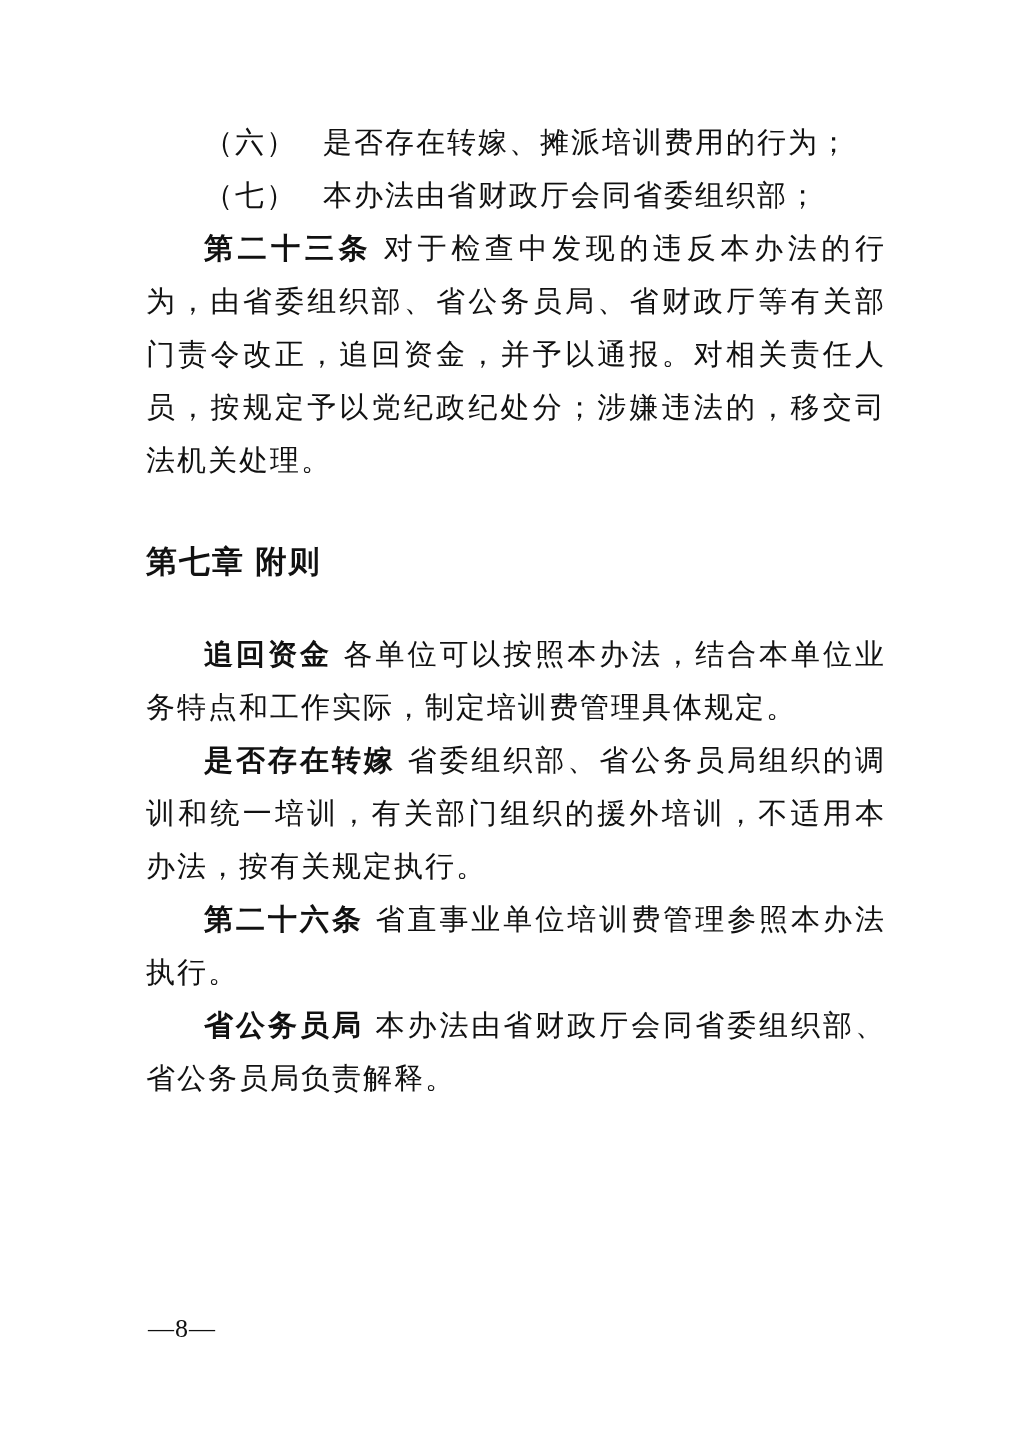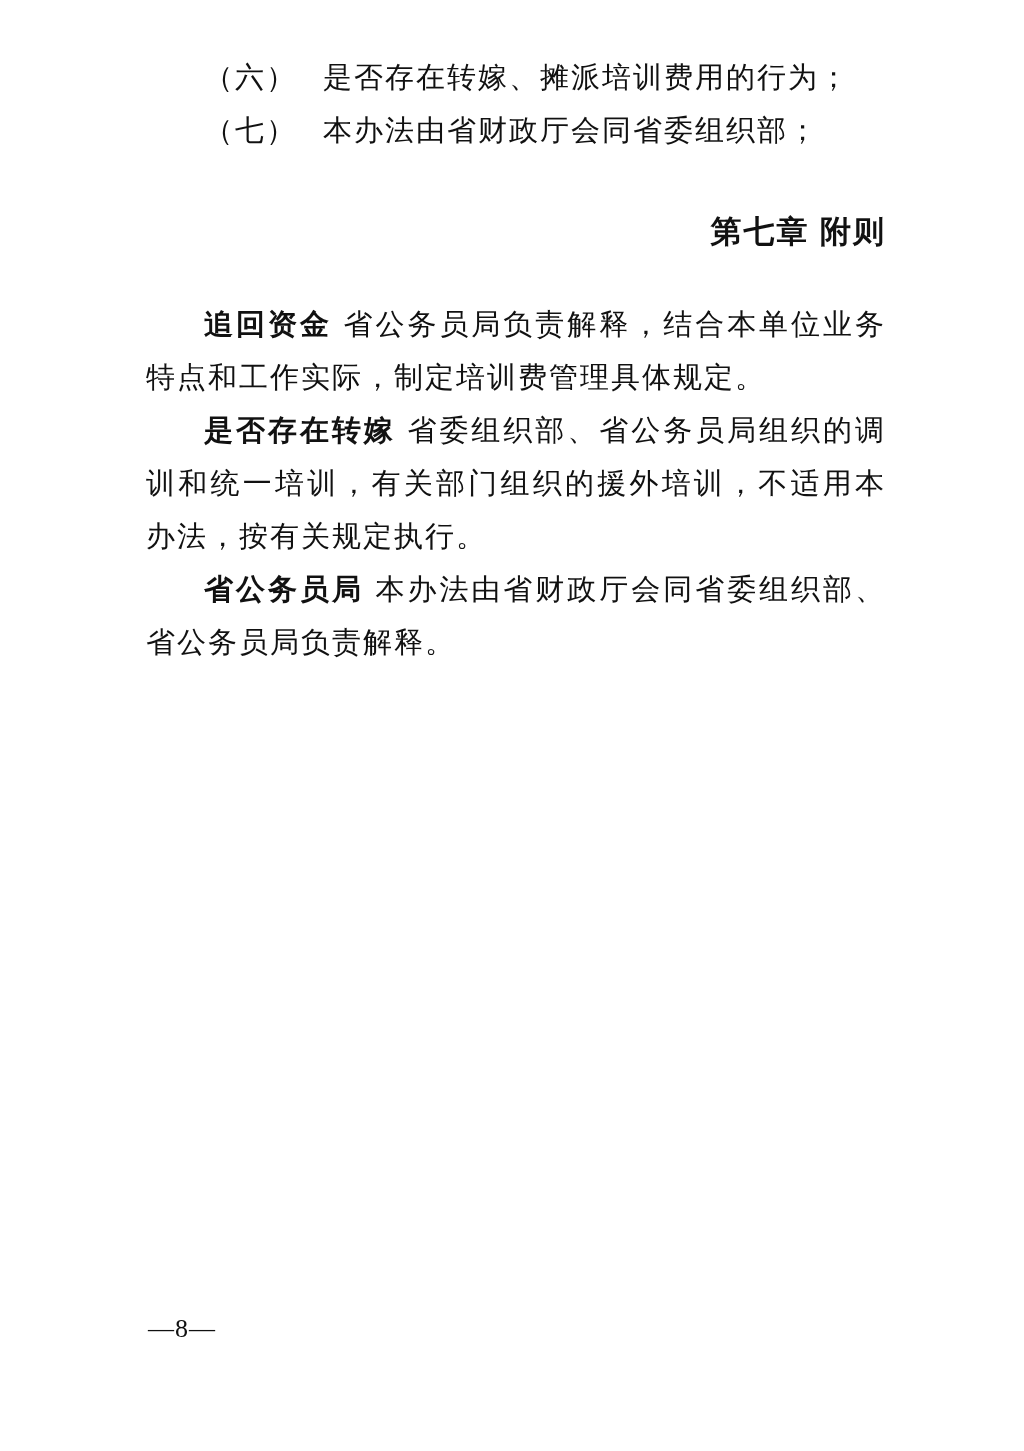--- a/index.html
+++ b/index.html
@@ -22,7 +22,7 @@
     top: 0;
     left: 146px;
     width: 740px;
-    padding-top: 51px;
+    padding-top: 116px;
     font-size: 29px;
     line-height: 53px;
     letter-spacing: 2px;

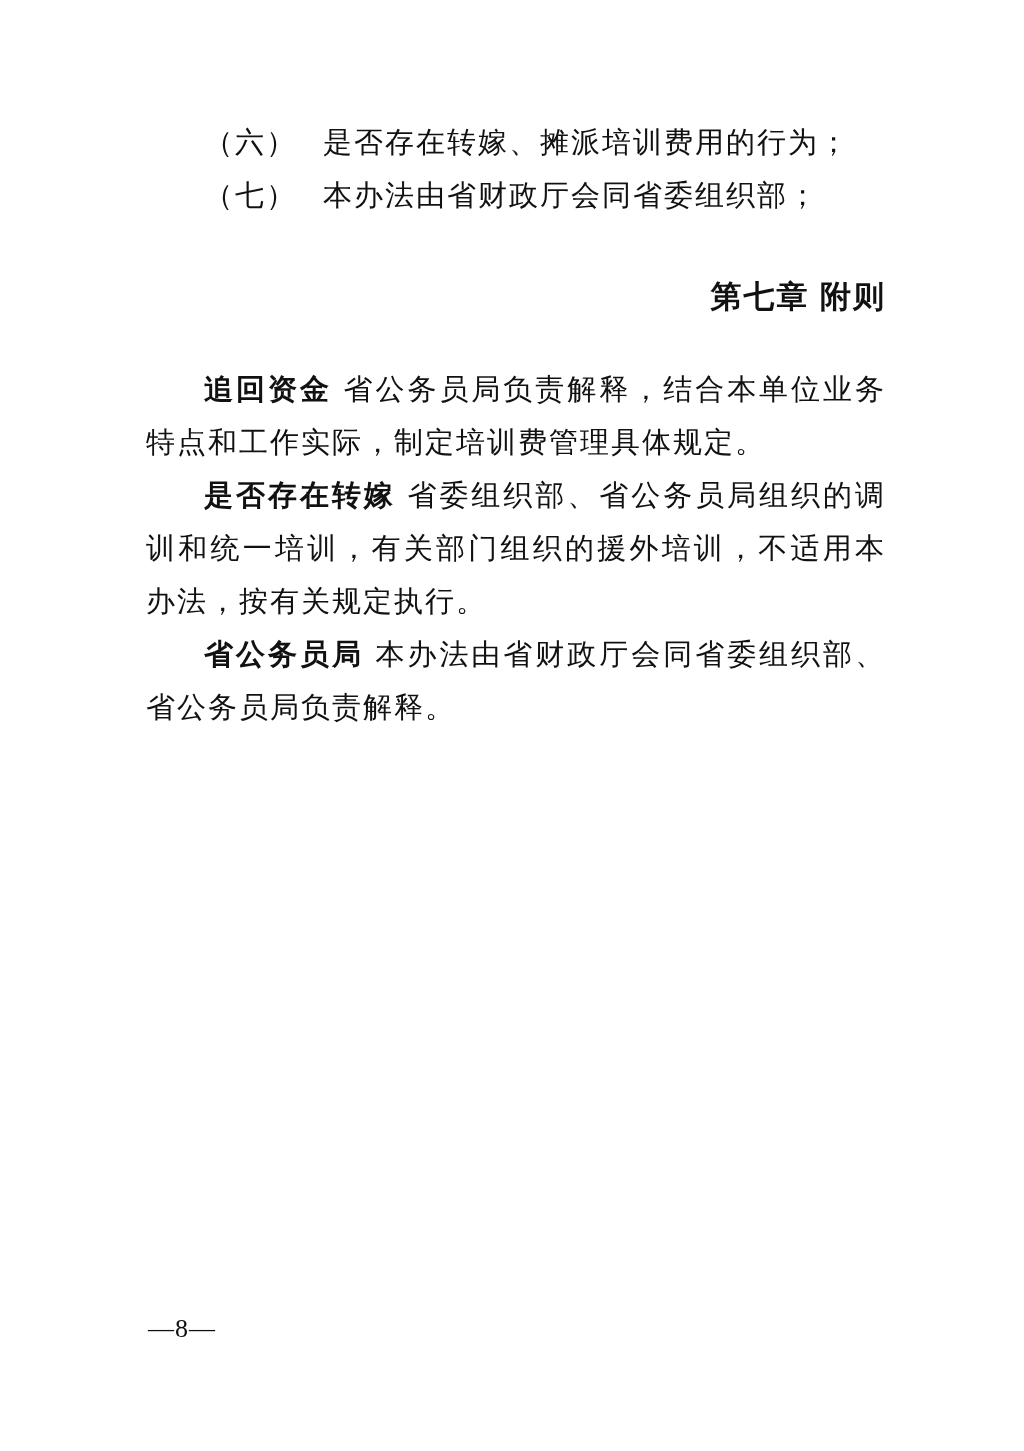--- a/index.html
+++ b/index.html
@@ -75,6 +75,7 @@
 
 
 
+    <p class="article"><span class="art-num">第二十三条</span><span>对于检查中发现的违反本办法的行为，由省委组织部、省公务员局、省财政厅等有关部门责令改正，追回资金，并予以通报。对相关责任人员，按规定予以党纪政纪处分；涉嫌违法的，移交司法机关处理。</span></p>
 
     <h2 class="chapter">第七章 附则</h2>
 

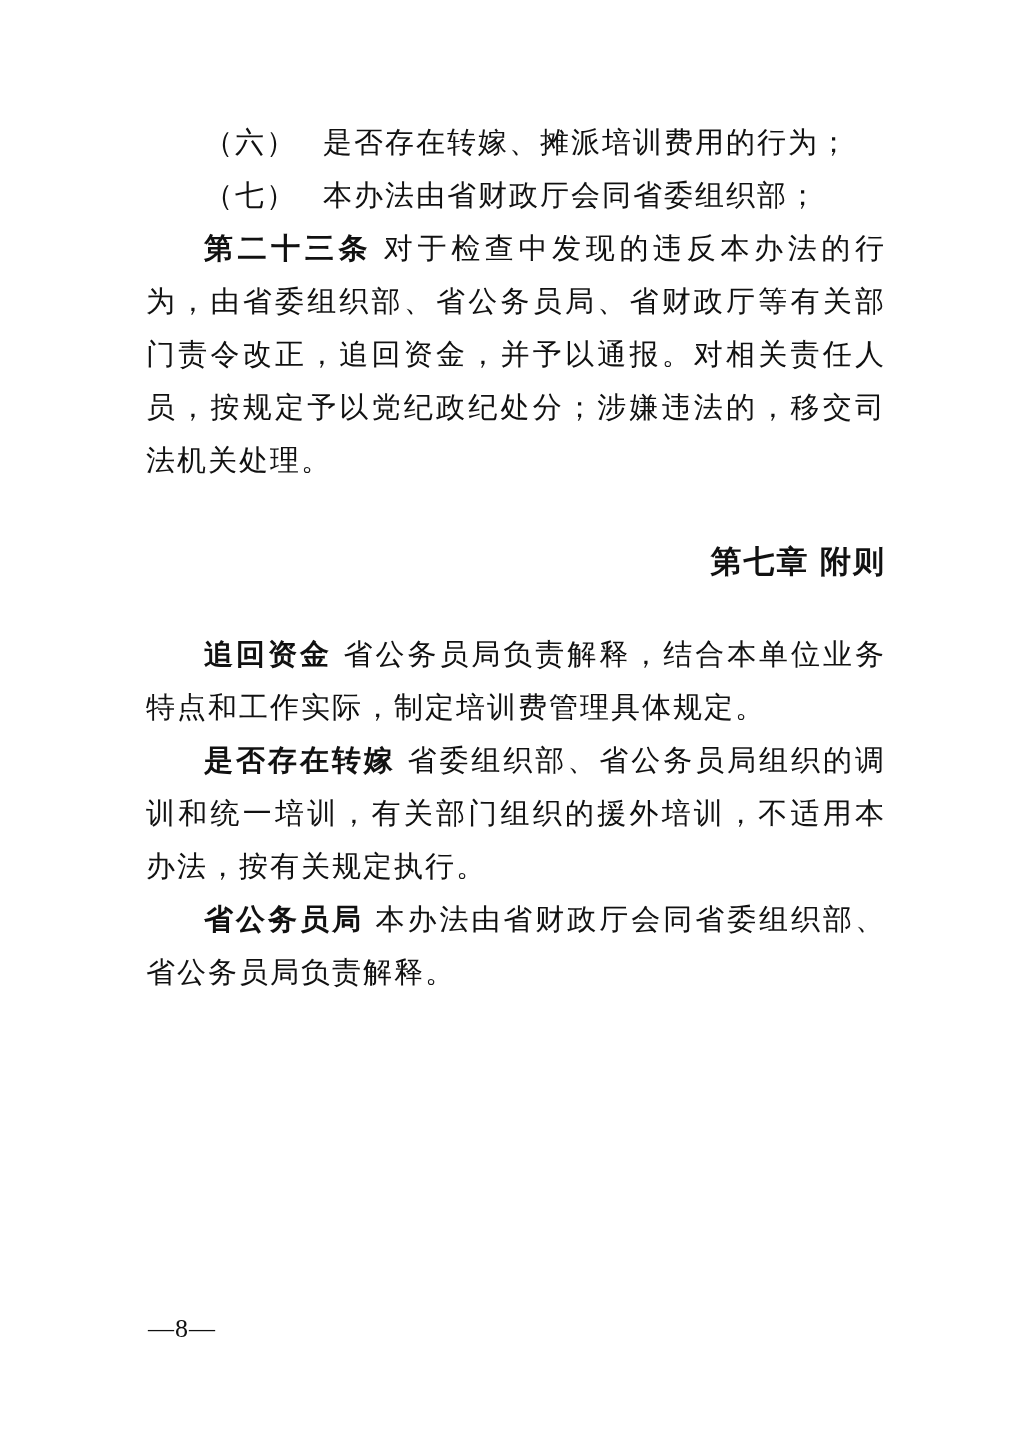--- a/index.html
+++ b/index.html
@@ -47,7 +47,7 @@
   }
   h2.chapter {
     margin: 48px 0 40px 0;
-    text-align: right;
+    text-align: left;
     font-size: 31px;
     line-height: 53px;
     font-weight: bold;

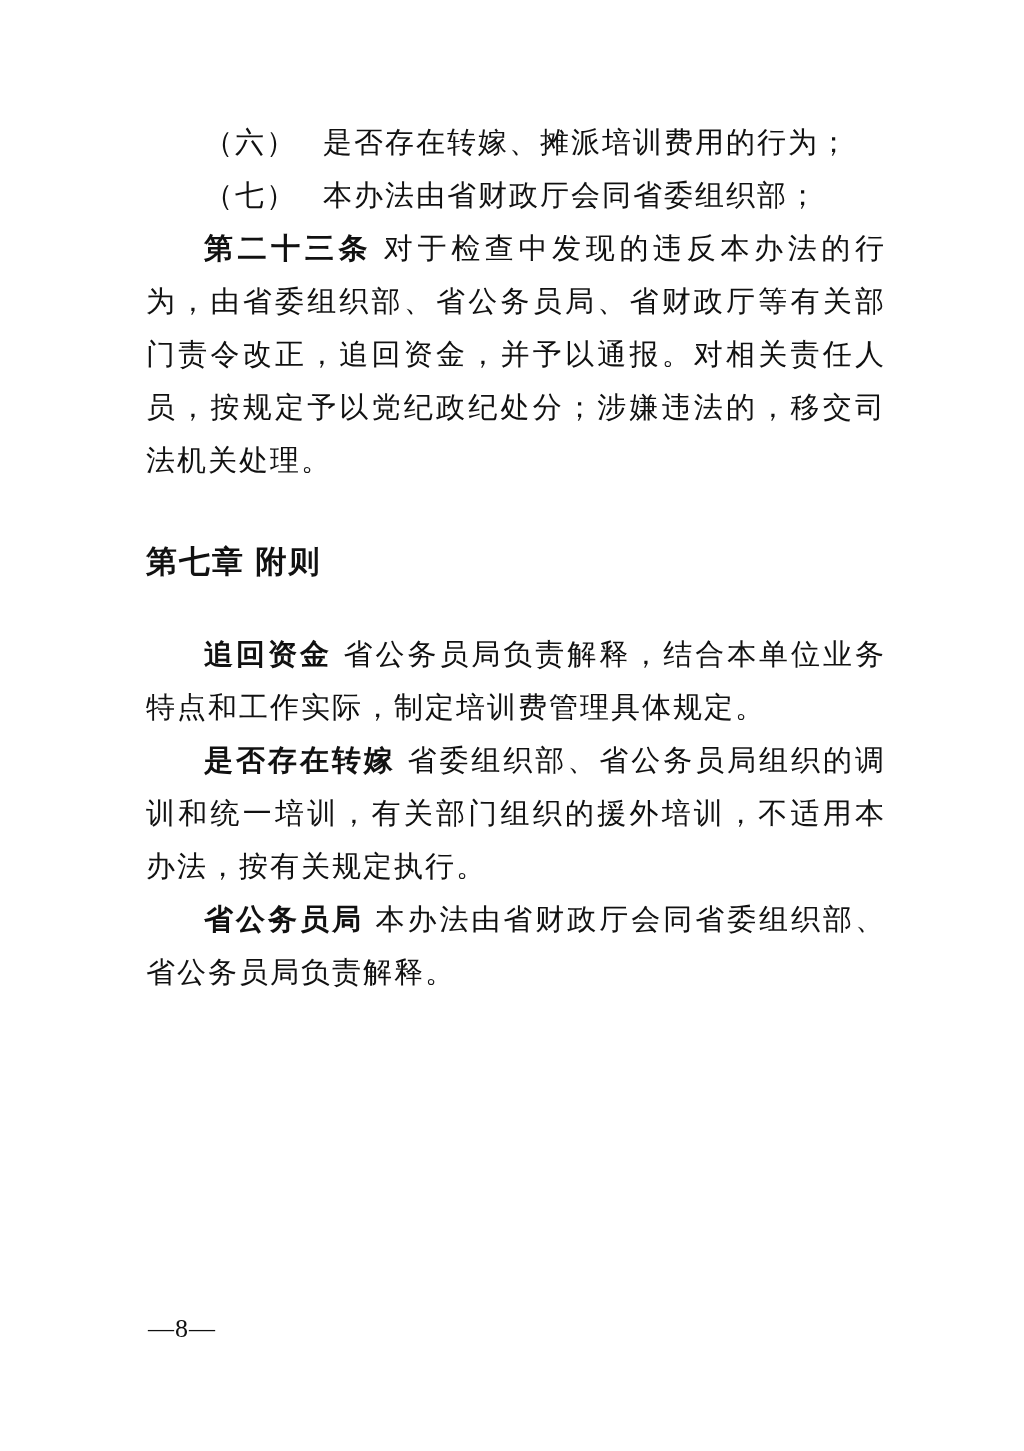--- a/index.html
+++ b/index.html
@@ -79,7 +79,7 @@
 
     <h2 class="chapter">第七章 附则</h2>
 
-    <p class="article"><span class="art-num">追回资金</span><span>省公务员局负责解释，结合本单位业务特点和工作实际，制定培训费管理具体规定。</span></p>
+    <p class="article"><span class="art-num">追回资金</span><span>各单位可以按照本办法，结合本单位业务特点和工作实际，制定培训费管理具体规定。</span></p>
 
     <p class="article"><span class="art-num">是否存在转嫁</span><span>省委组织部、省公务员局组织的调训和统一培训，有关部门组织的援外培训，不适用本办法，按有关规定执行。</span></p>
 

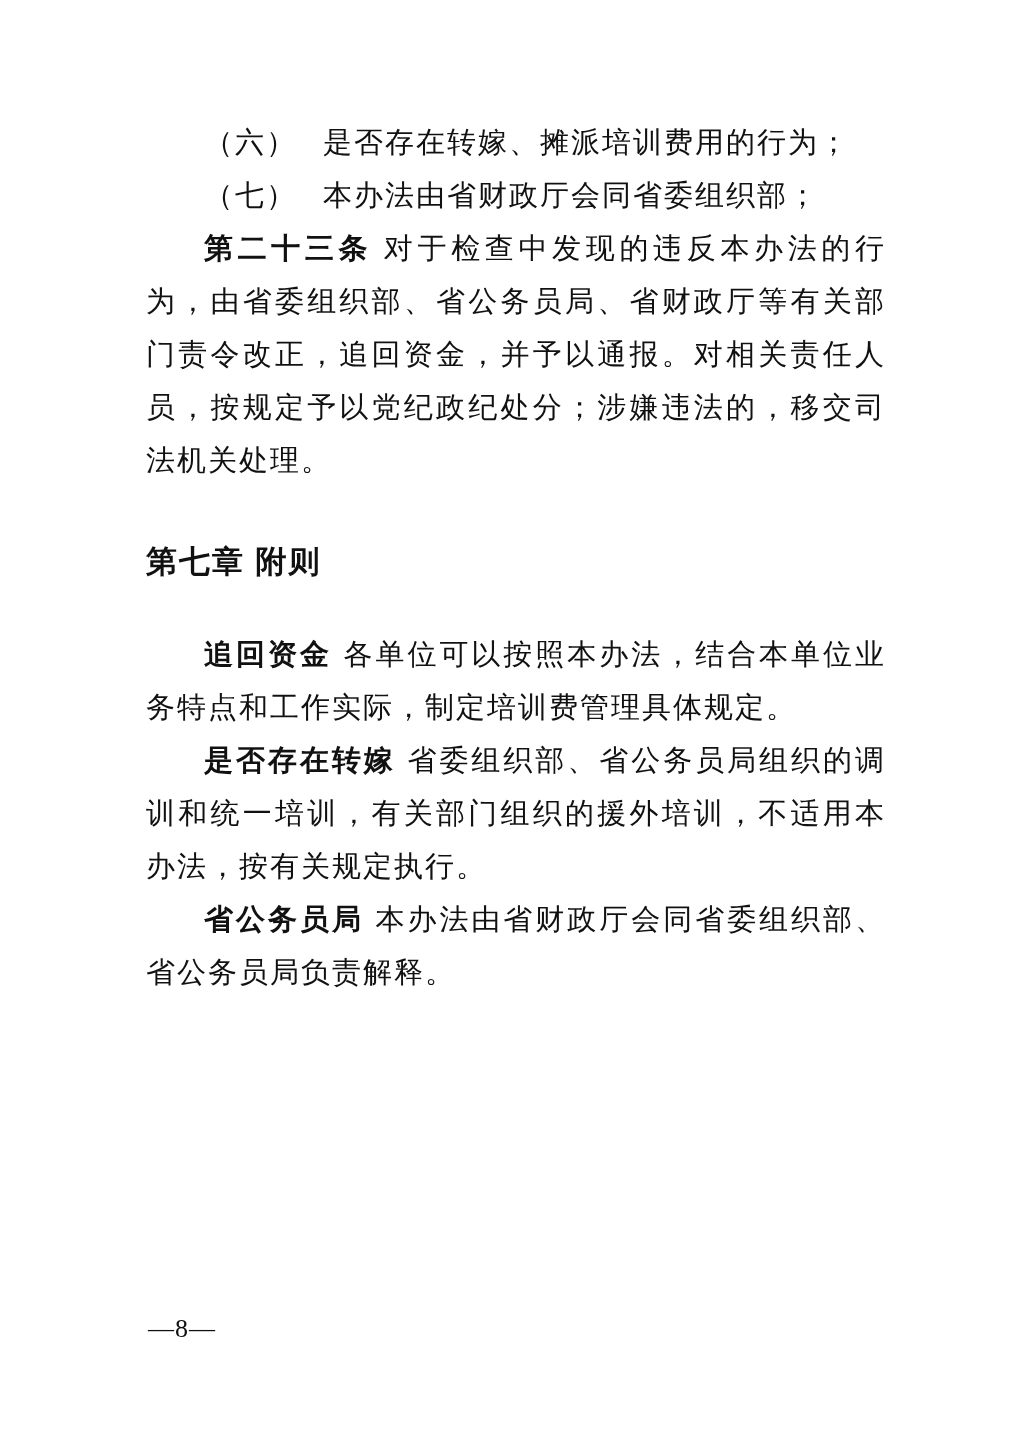--- a/index.html
+++ b/index.html
@@ -83,6 +83,7 @@
 
     <p class="article"><span class="art-num">是否存在转嫁</span><span>省委组织部、省公务员局组织的调训和统一培训，有关部门组织的援外培训，不适用本办法，按有关规定执行。</span></p>
 
+    <p class="article"><span class="art-num">第二十六条</span><span>省直事业单位培训费管理参照本办法执行。</span></p>
 
     <p class="article"><span class="art-num">省公务员局</span><span>本办法由省财政厅会同省委组织部、省公务员局负责解释。</span></p>
 

